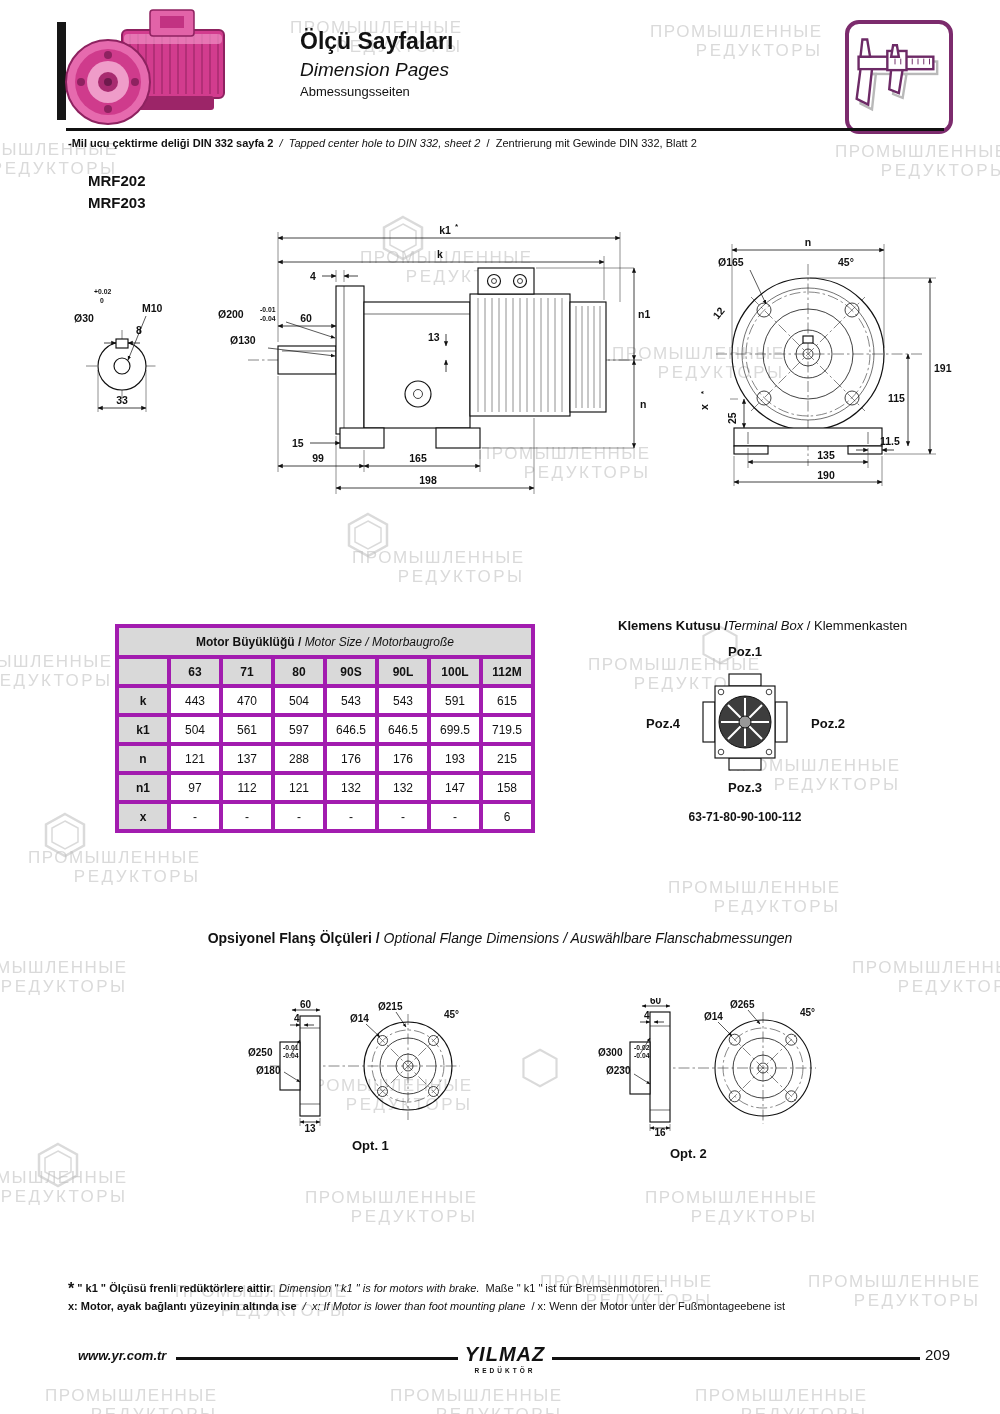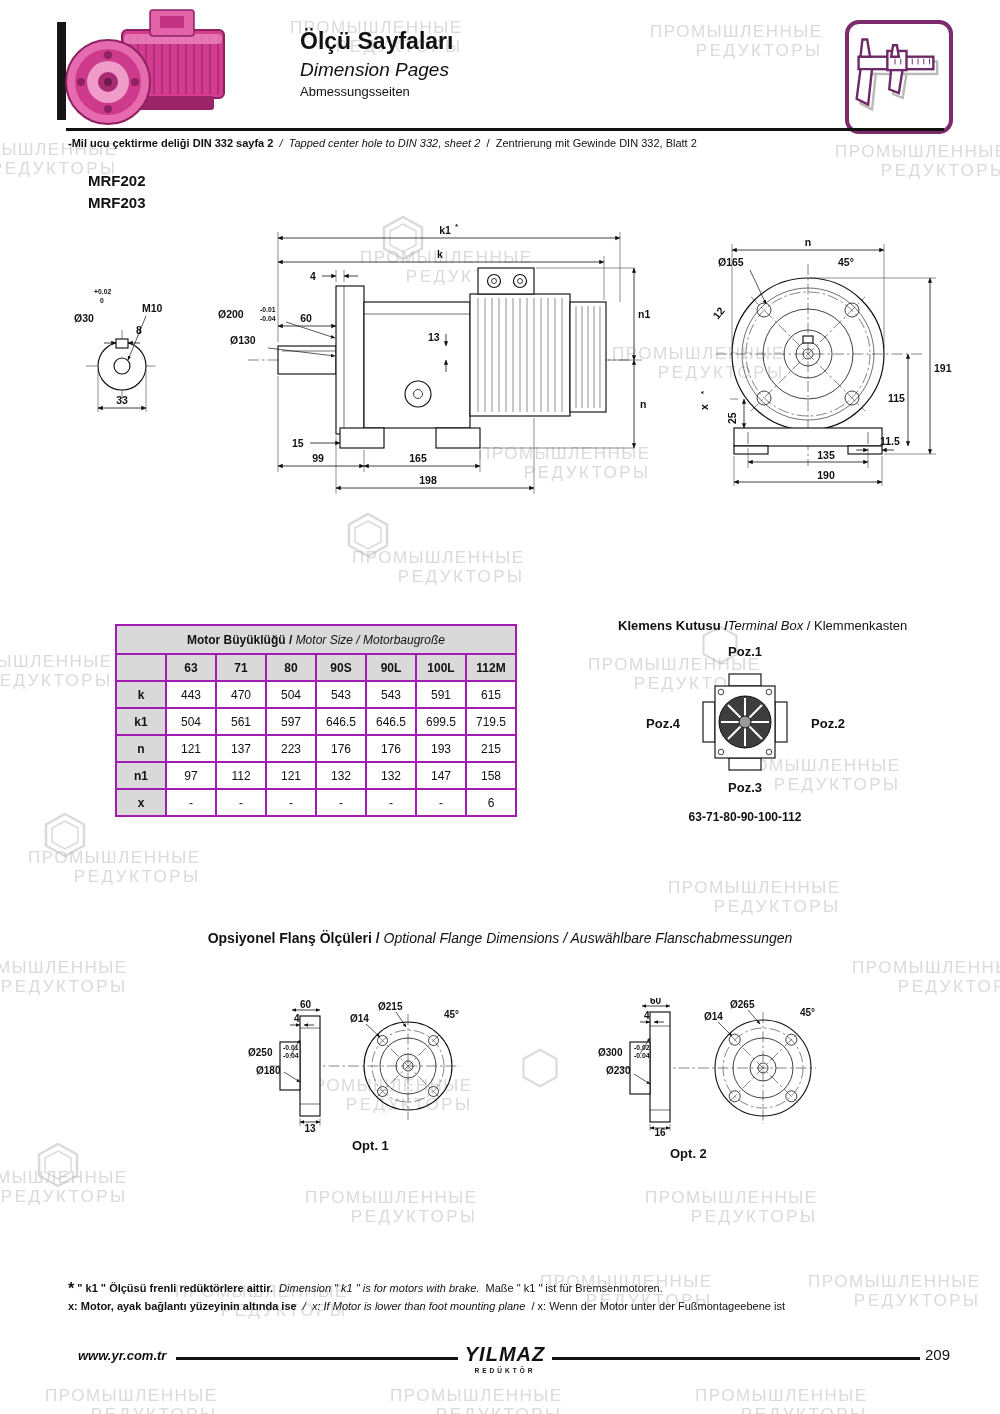--- a/index.html
+++ b/index.html
@@ -40,7 +40,7 @@
   .ld{fill:none;stroke:#111;stroke-width:.7;}
   
   .dim-table{position:absolute;left:115px;top:624px;border-collapse:collapse;font-size:12px;}
-  .dim-table td{border:2px solid #a21caf;width:48px;height:25px;text-align:center;padding:0;}
+  .dim-table td{border:4px solid #a21caf;width:48px;height:25px;text-align:center;padding:0;}
   .dim-table .t-title td{background:#d9d9d9;height:27px;font-size:12px;}
   .dim-table .t-head td{background:#d9d9d9;font-weight:700;}
   .dim-table td.lbl{background:#d9d9d9;font-weight:700;}

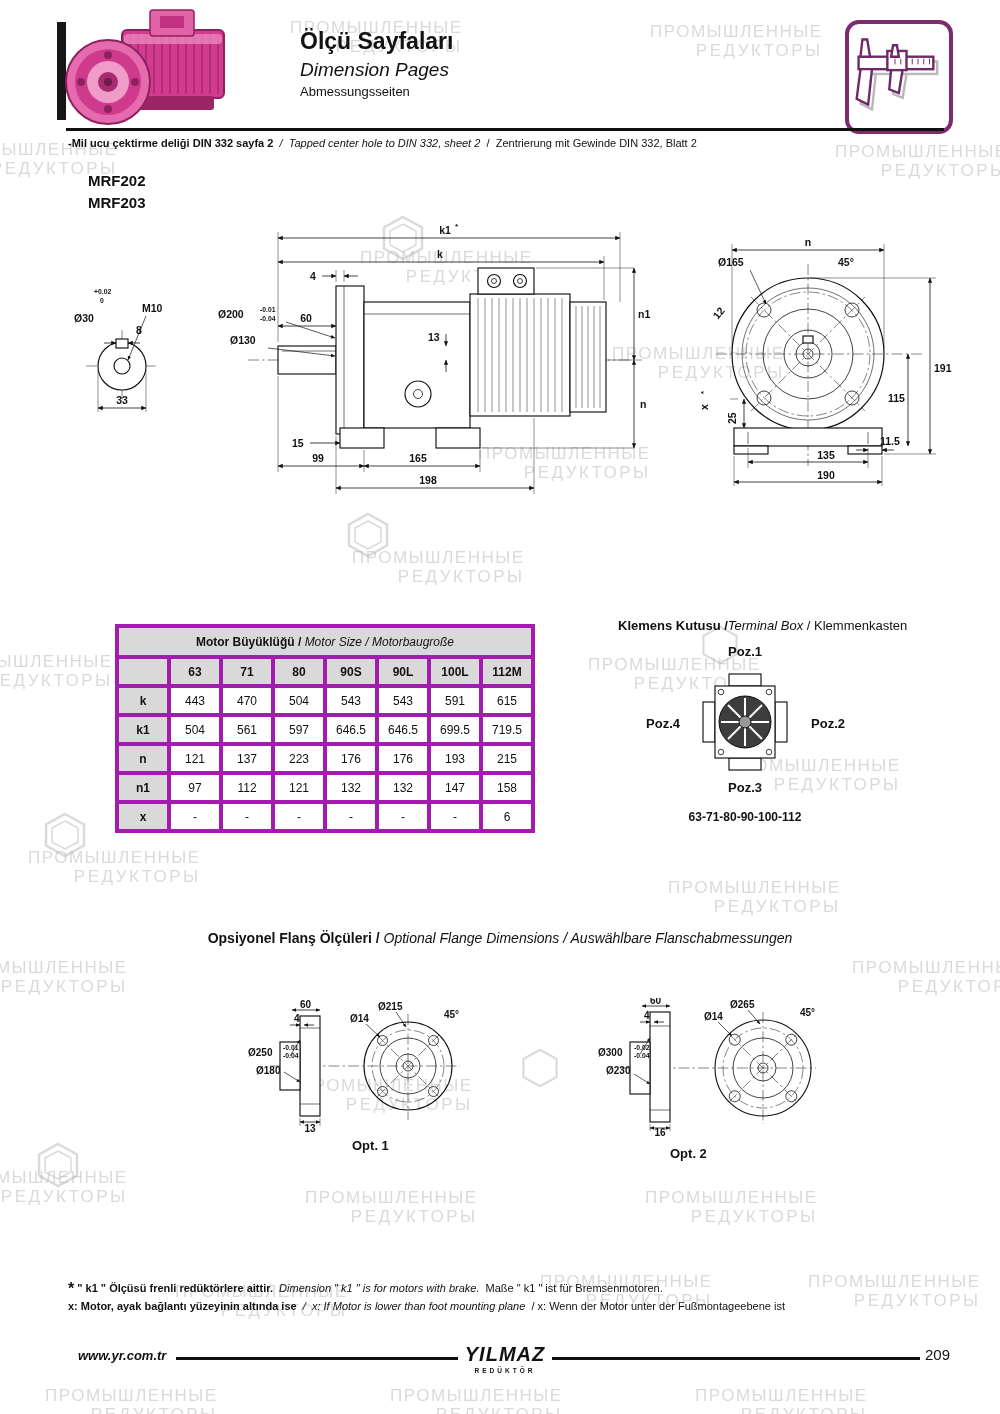--- a/index.html
+++ b/index.html
@@ -388,7 +388,7 @@
       <td class="lbl">n</td>
       <td>121</td>
       <td>137</td>
-      <td>223</td>
+      <td>288</td>
       <td>176</td>
       <td>176</td>
       <td>193</td>

